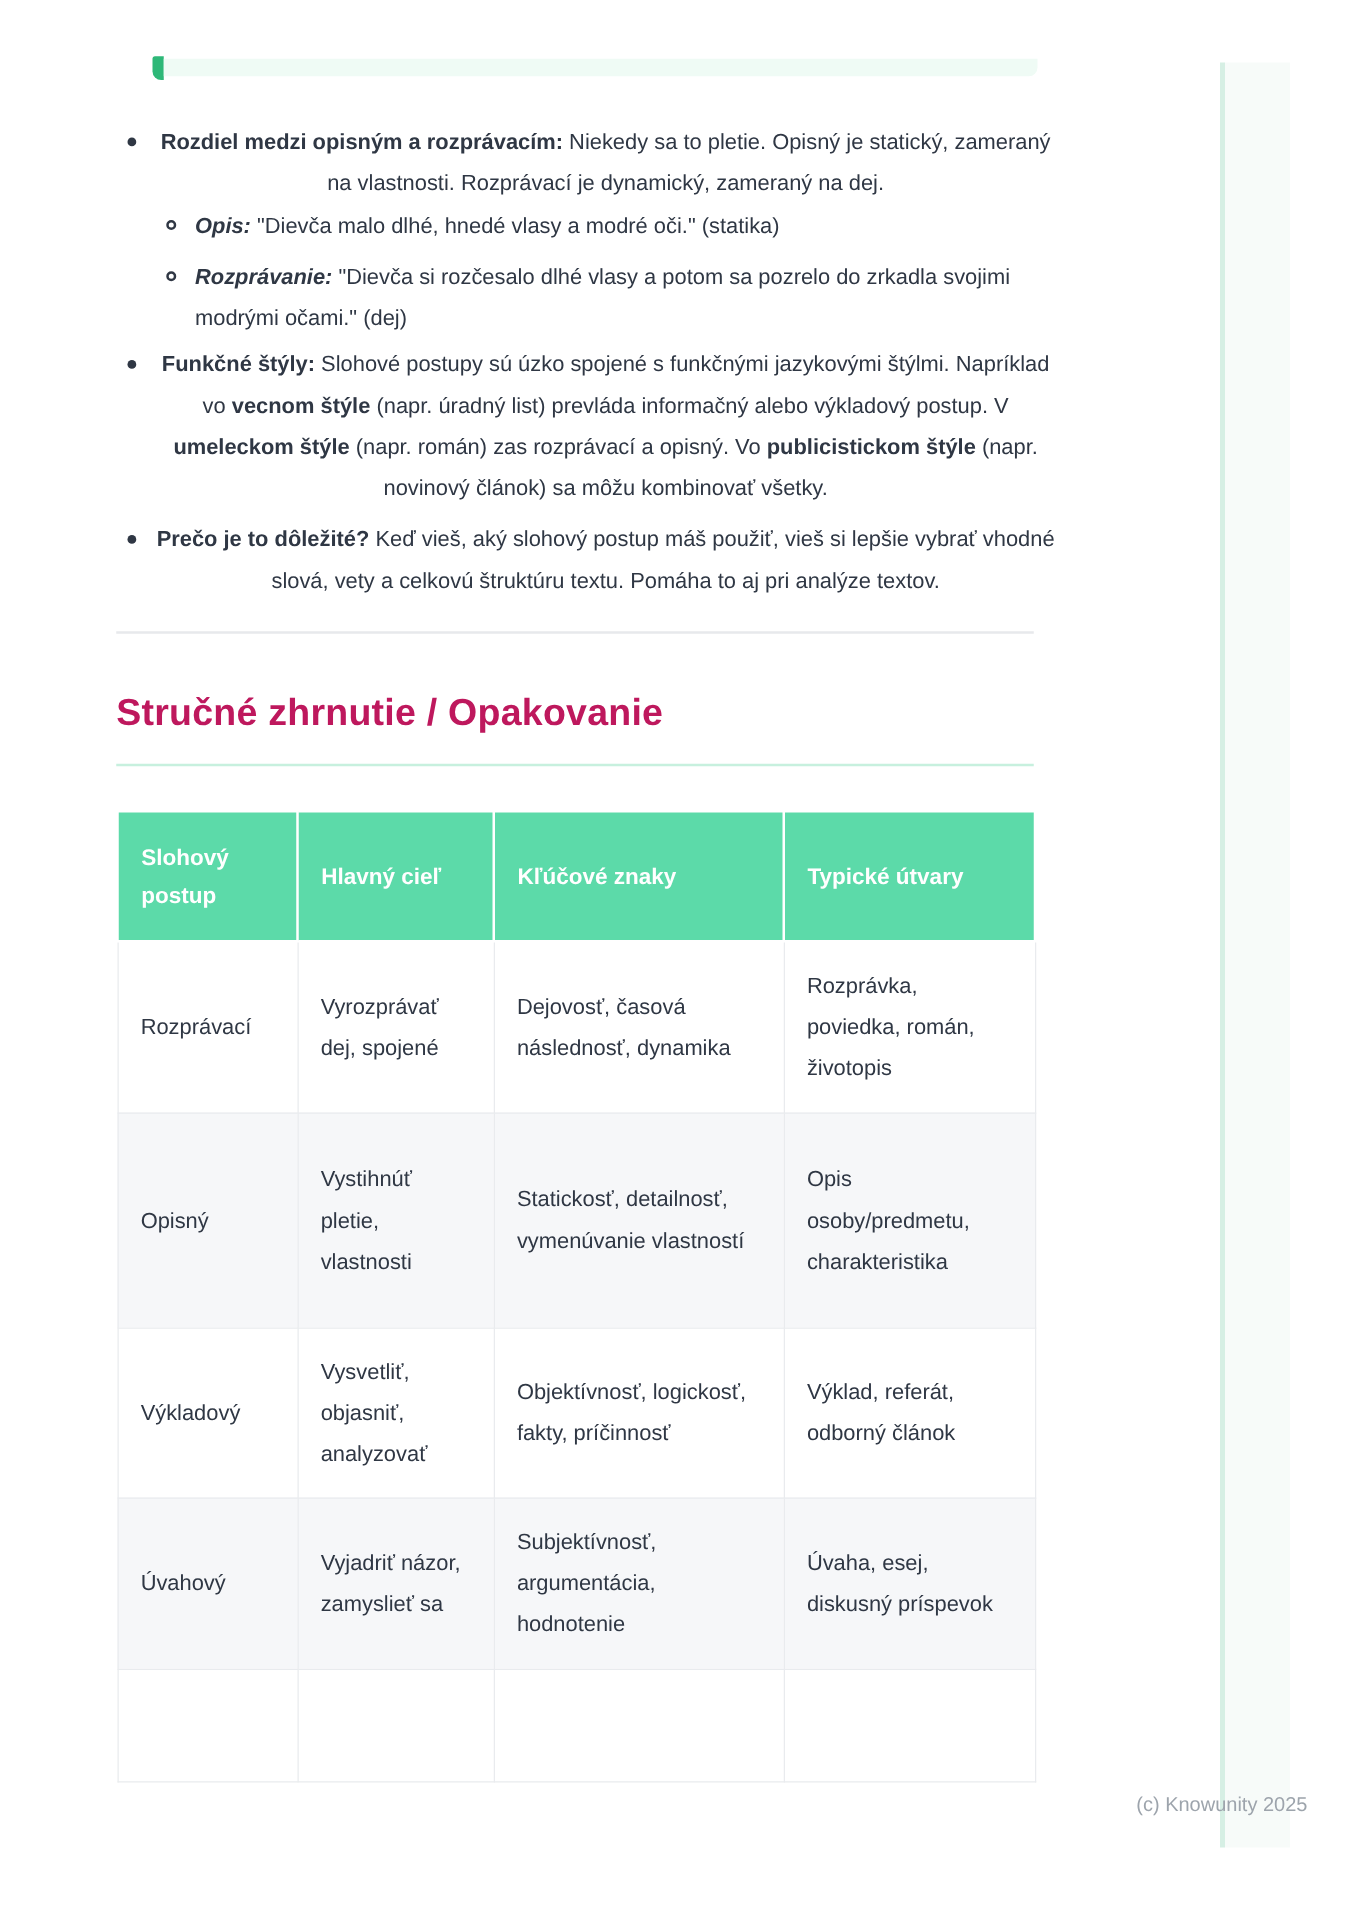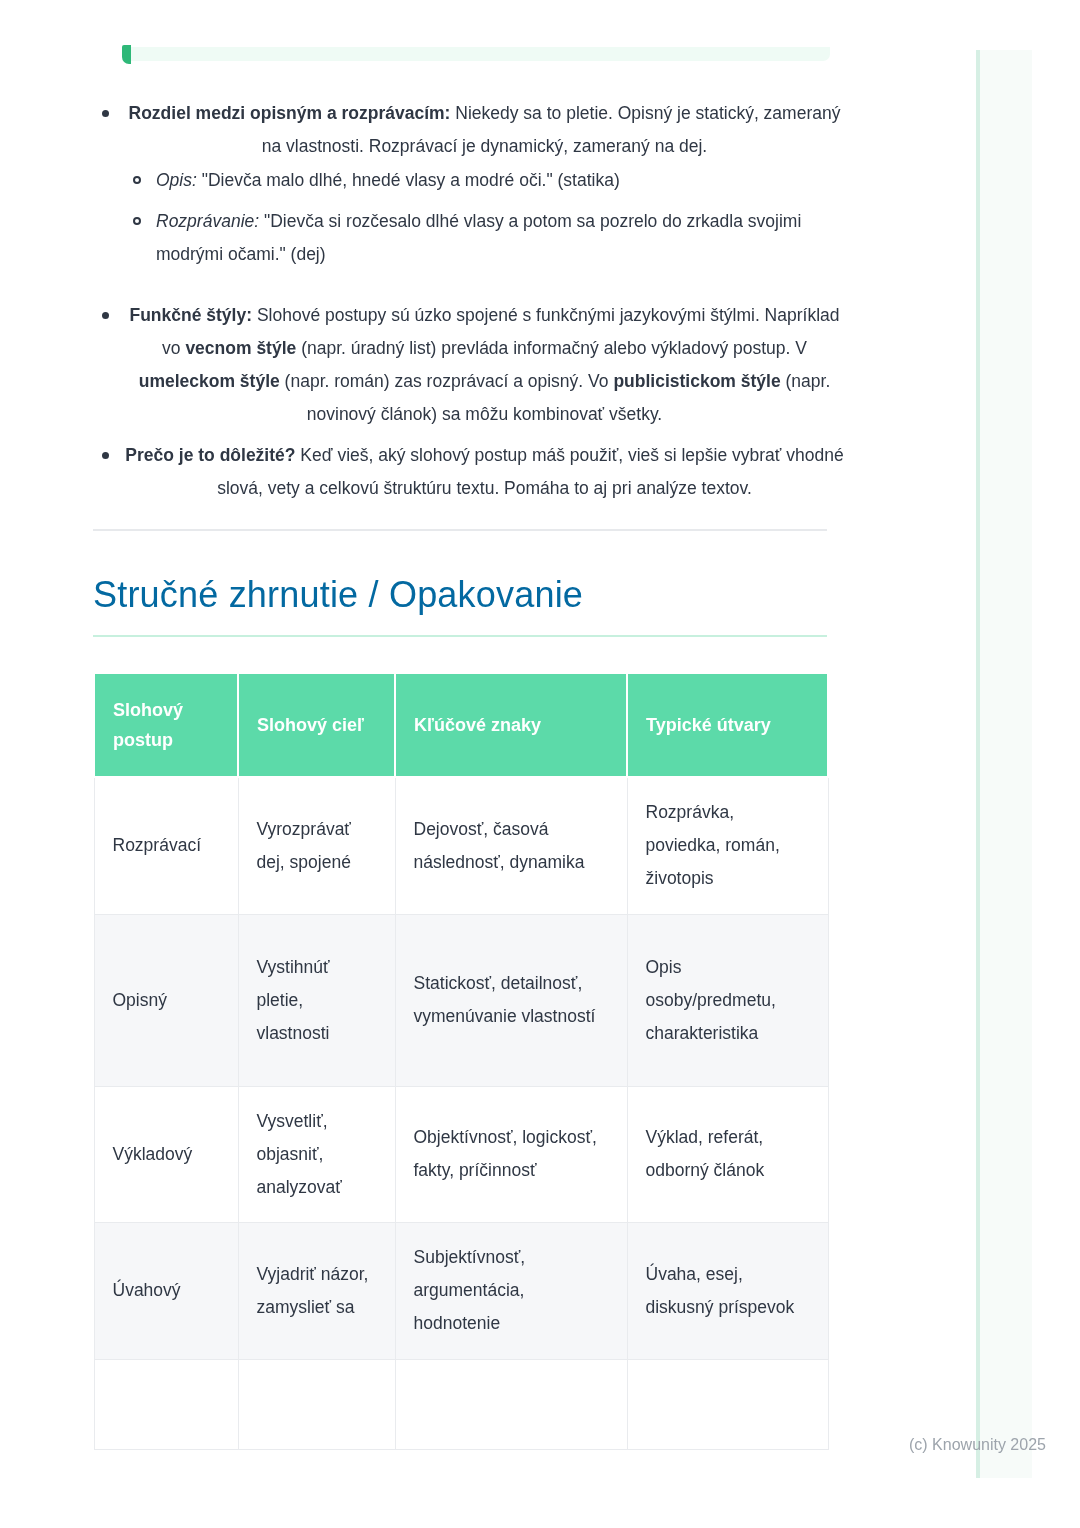--- a/index.html
+++ b/index.html
@@ -50,7 +50,7 @@
     border: 2px solid #2f3744; background: transparent; box-sizing: border-box;
   }
   .b { font-weight: 700; }
-  .i { font-style: italic; }
+  .i { font-style: italic; font-weight: bold; }
 
   .sub-bullet.first { margin-top: 1px; }
   .sub-bullet + .sub-bullet { margin-top: 8px; }

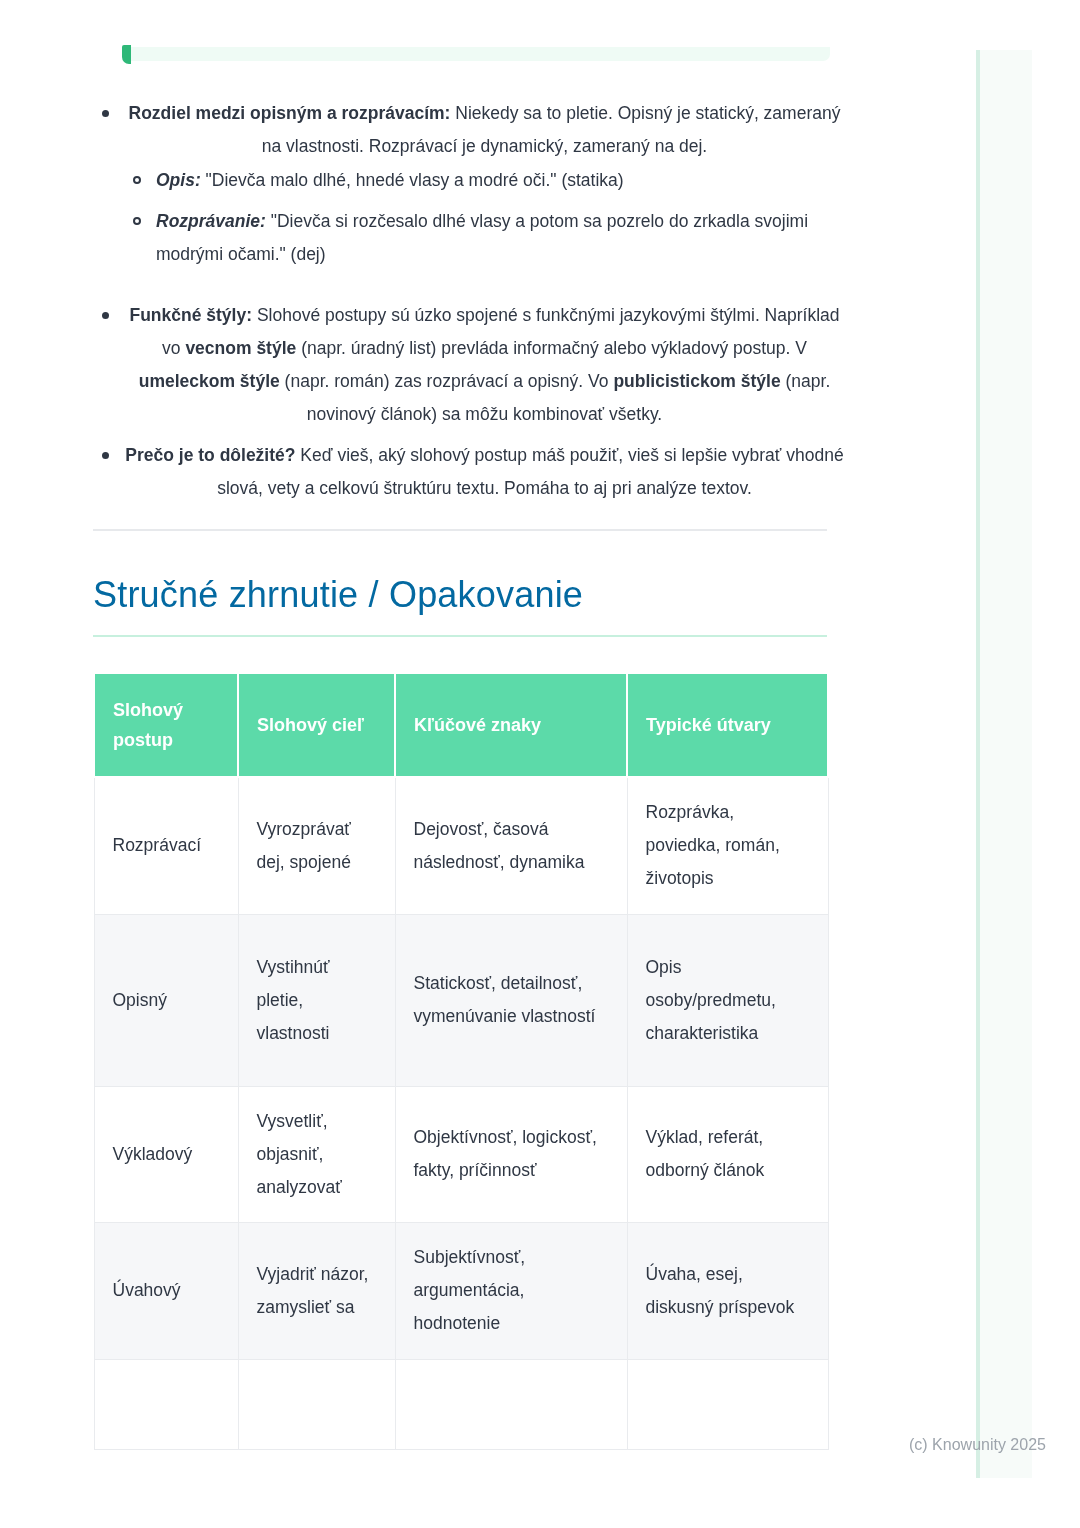--- a/index.html
+++ b/index.html
@@ -54,7 +54,7 @@
 
   .sub-bullet.first { margin-top: 1px; }
   .sub-bullet + .sub-bullet { margin-top: 8px; }
-  .bullet.second { margin-top: 28px; }
+  .bullet.second { margin-top: 4px; }
   .bullet.third { margin-top: 8px; }
 
   .divider-gray {

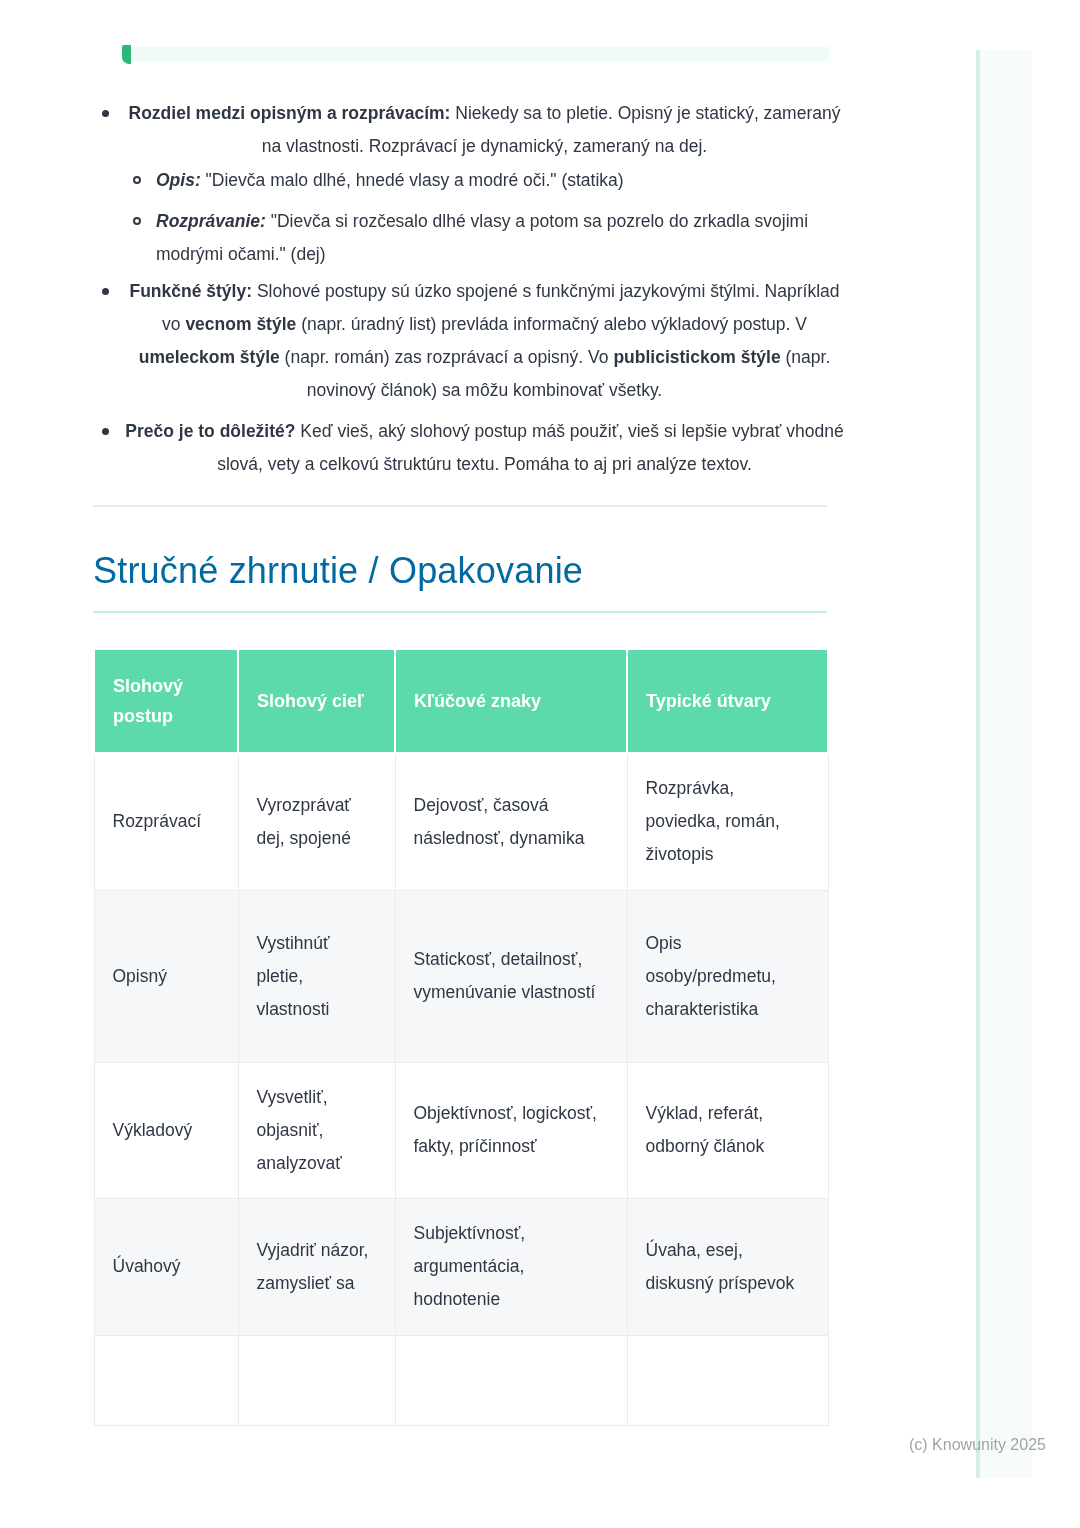--- a/index.html
+++ b/index.html
@@ -63,8 +63,8 @@
   }
   h1.section-heading {
     margin: 44px 0 0 0;
-    font-size: 36px; line-height: 40px; font-weight: 400;
-    color: #0369a1; letter-spacing: 0.2px;
+    font-size: 30px; line-height: 40px; font-weight: 700;
+    color: #be185d; letter-spacing: 0.2px;
   }
   .divider-green {
     margin-top: 20px; width: 734px; height: 0;

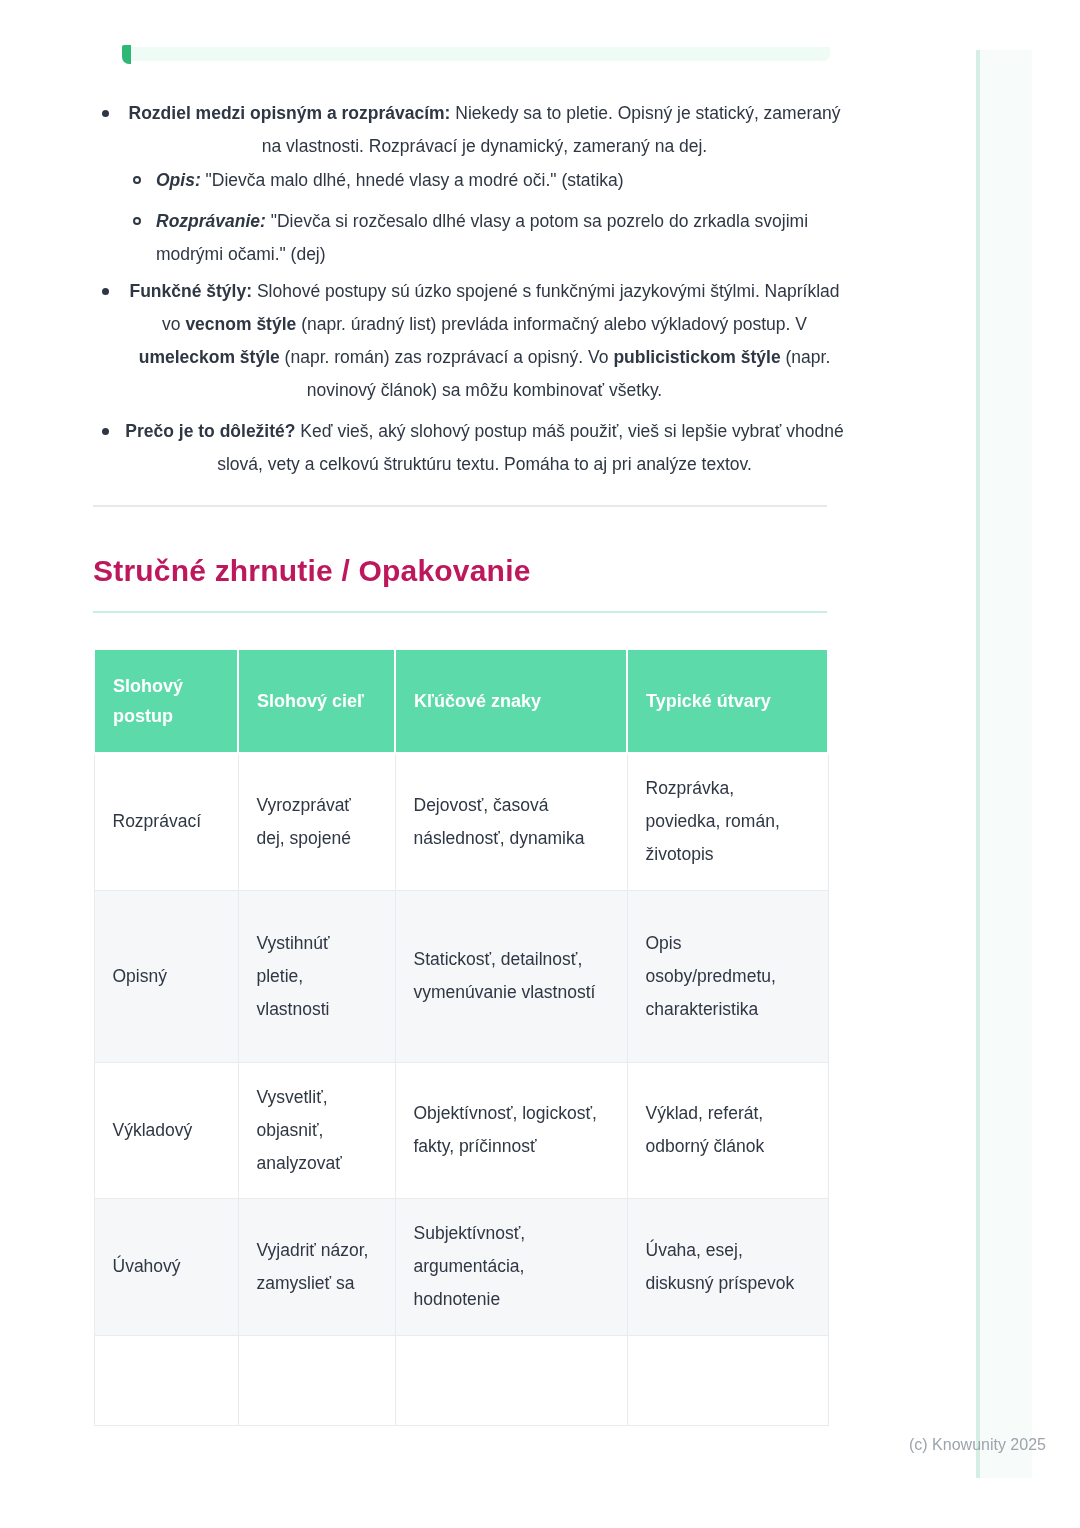--- a/index.html
+++ b/index.html
@@ -161,7 +161,7 @@
       <thead>
         <tr>
           <th>Slohový postup</th>
-          <th>Slohový cieľ</th>
+          <th>Hlavný cieľ</th>
           <th>Kľúčové znaky</th>
           <th>Typické útvary</th>
         </tr>

